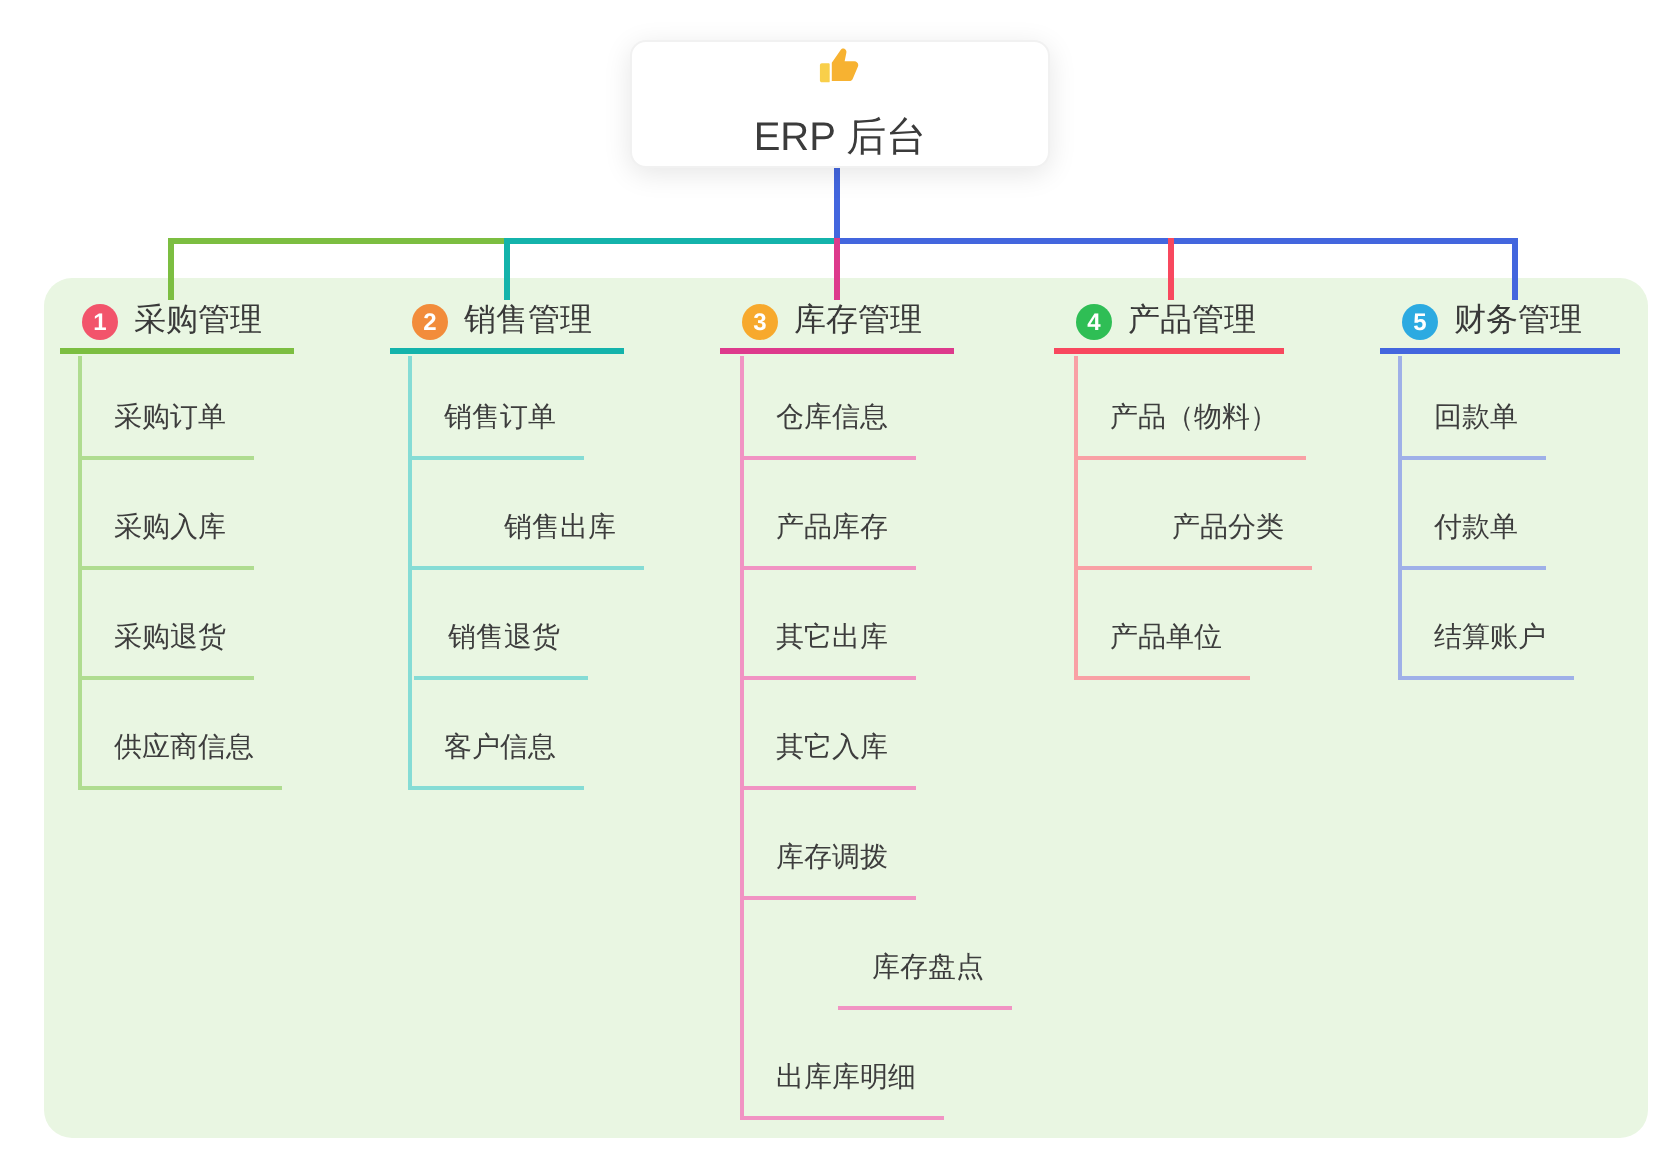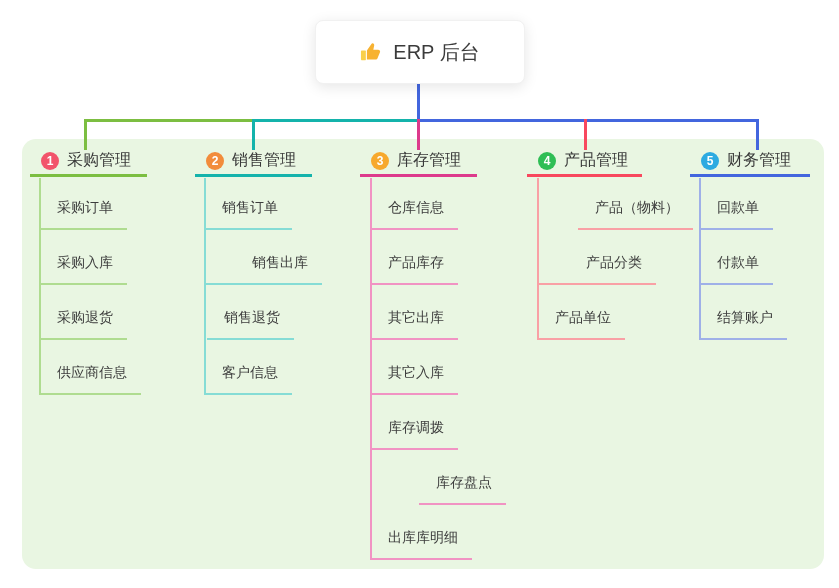--- a/index.html
+++ b/index.html
@@ -13,7 +13,7 @@
     position:absolute;z-index:3;background:#ffffff;border:1px solid #f1f1f1;
     border-radius:8px;box-shadow:0 3px 14px rgba(0,0,0,0.10);
     display:flex;align-items:center;justify-content:center;gap:10px;
-    font-size:20px;font-weight:500;color:#3b3b3b;cursor:default;
+    font-size:20px;font-weight:500;color:#3b3b3b;cursor:default;flex-direction:column;
   }
   #root-node .icon{display:flex;align-items:center;}
   .branch-title{

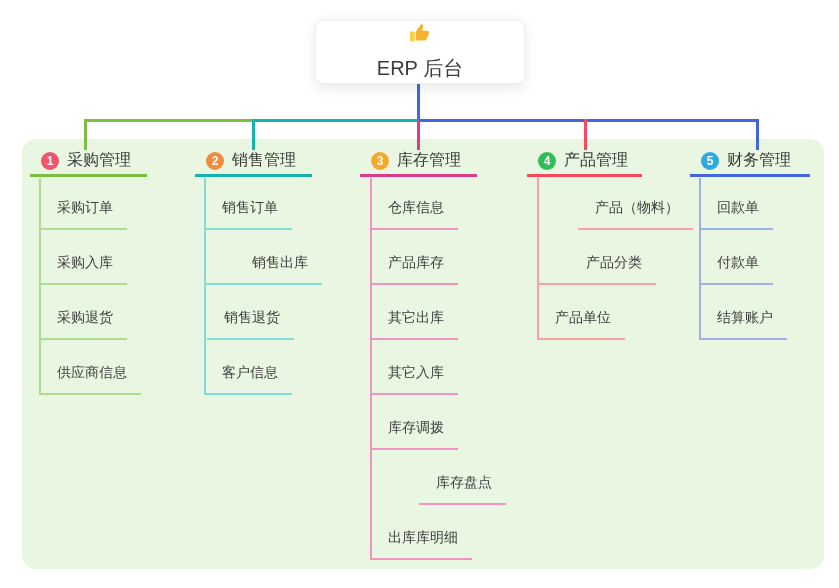--- a/index.html
+++ b/index.html
@@ -29,7 +29,7 @@
   .branch-item{
     position:absolute;z-index:2;white-space:nowrap;
     font-size:14px;line-height:20px;color:#3d3d3d;
-    padding:0 14px 10px 17px;box-sizing:border-box;font-family:Liberation Serif, serif;
+    padding:0 14px 10px 17px;box-sizing:border-box;
   }
 </style>
 </head>

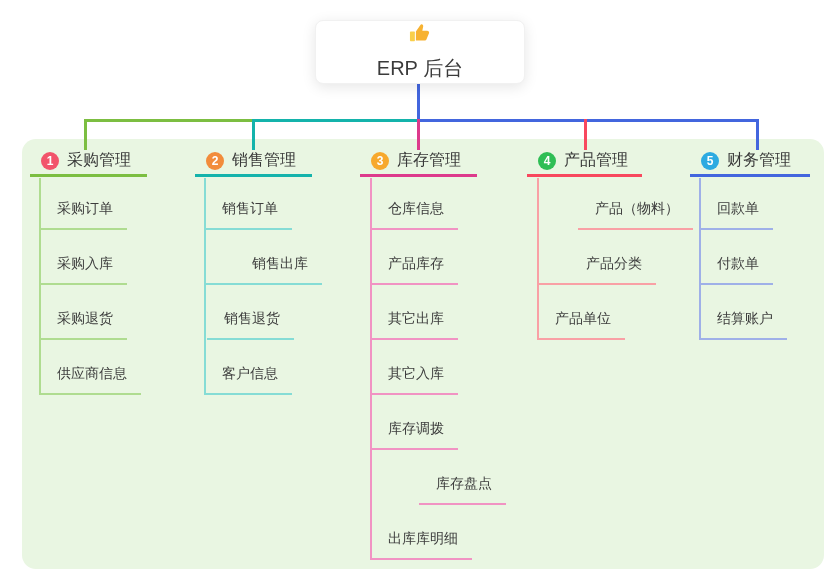--- a/index.html
+++ b/index.html
@@ -92,7 +92,7 @@
         <span>产品管理</span>
       </div>
       <div class="vline" style="left: 537px; top: 178px; width: 2px; height: 162px; background: rgb(249, 160, 165);"></div>
-      <div class="branch-item" style="left: 538px; top: 198px; border-bottom: 2px solid rgb(249, 160, 165); margin-left: 40px;">产品（物料）</div>
+      <div class="branch-item" style="left: 538px; top: 198px; border-bottom: 2px solid rgb(249, 160, 165);">产品（物料）</div>
       <div class="branch-item" style="left: 538px; top: 253px; border-bottom: 2px solid rgb(249, 160, 165); padding-left: 48px;">产品分类</div>
       <div class="branch-item" style="left: 538px; top: 308px; border-bottom: 2px solid rgb(249, 160, 165);">产品单位</div>
       <div class="vline" style="left: 755.5px; top: 118.5px; width: 3px; height: 31.5px; background: rgb(67, 102, 222);"></div>

